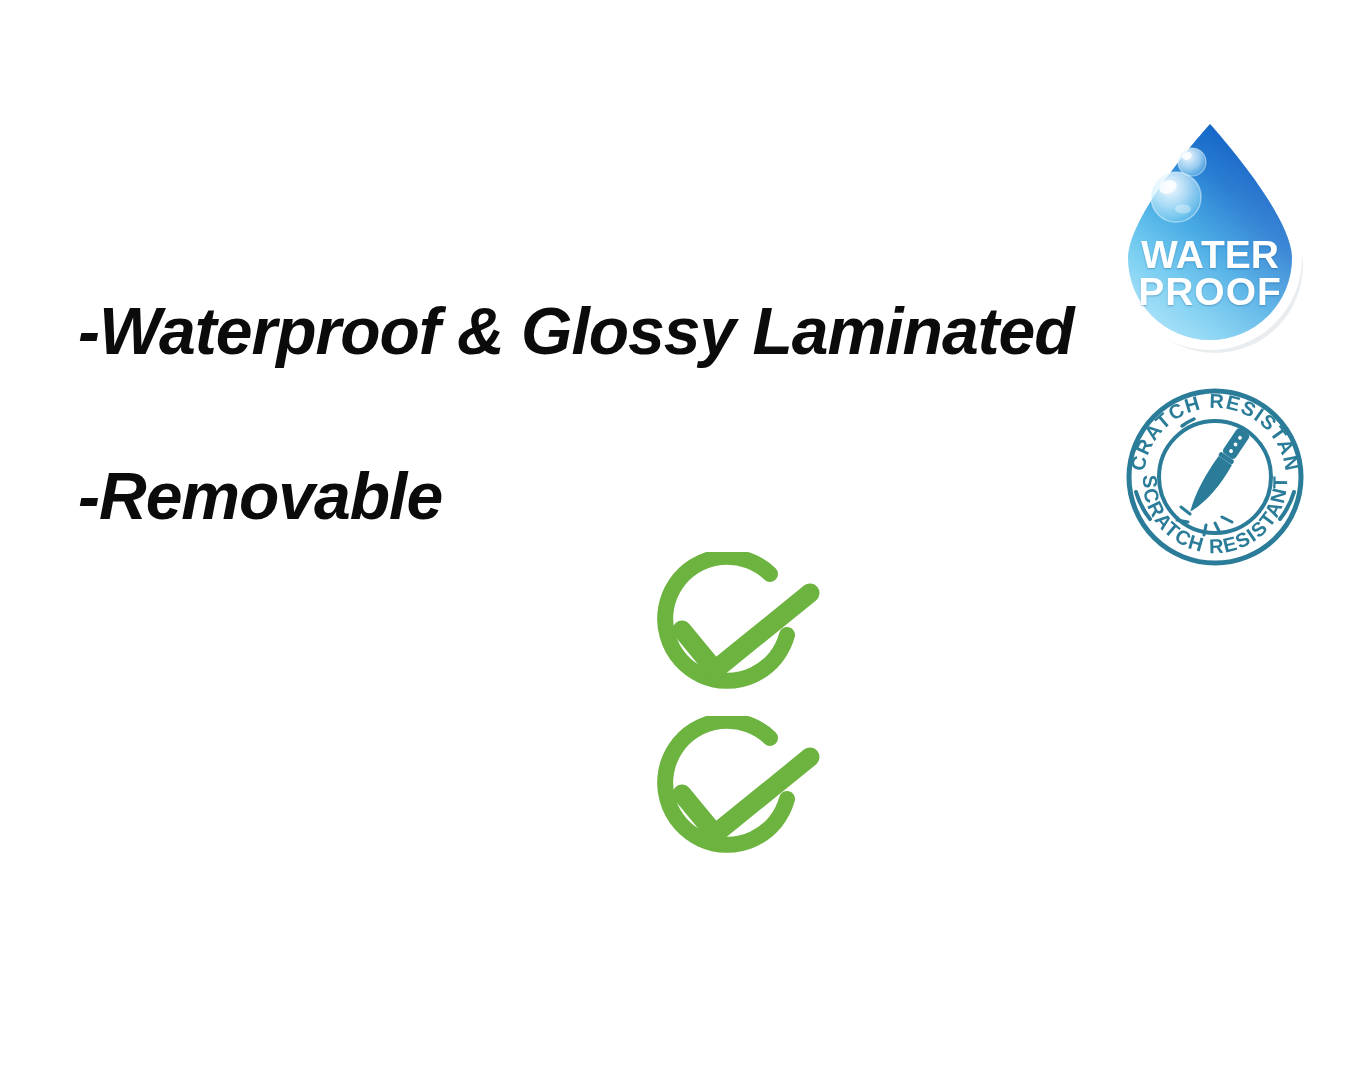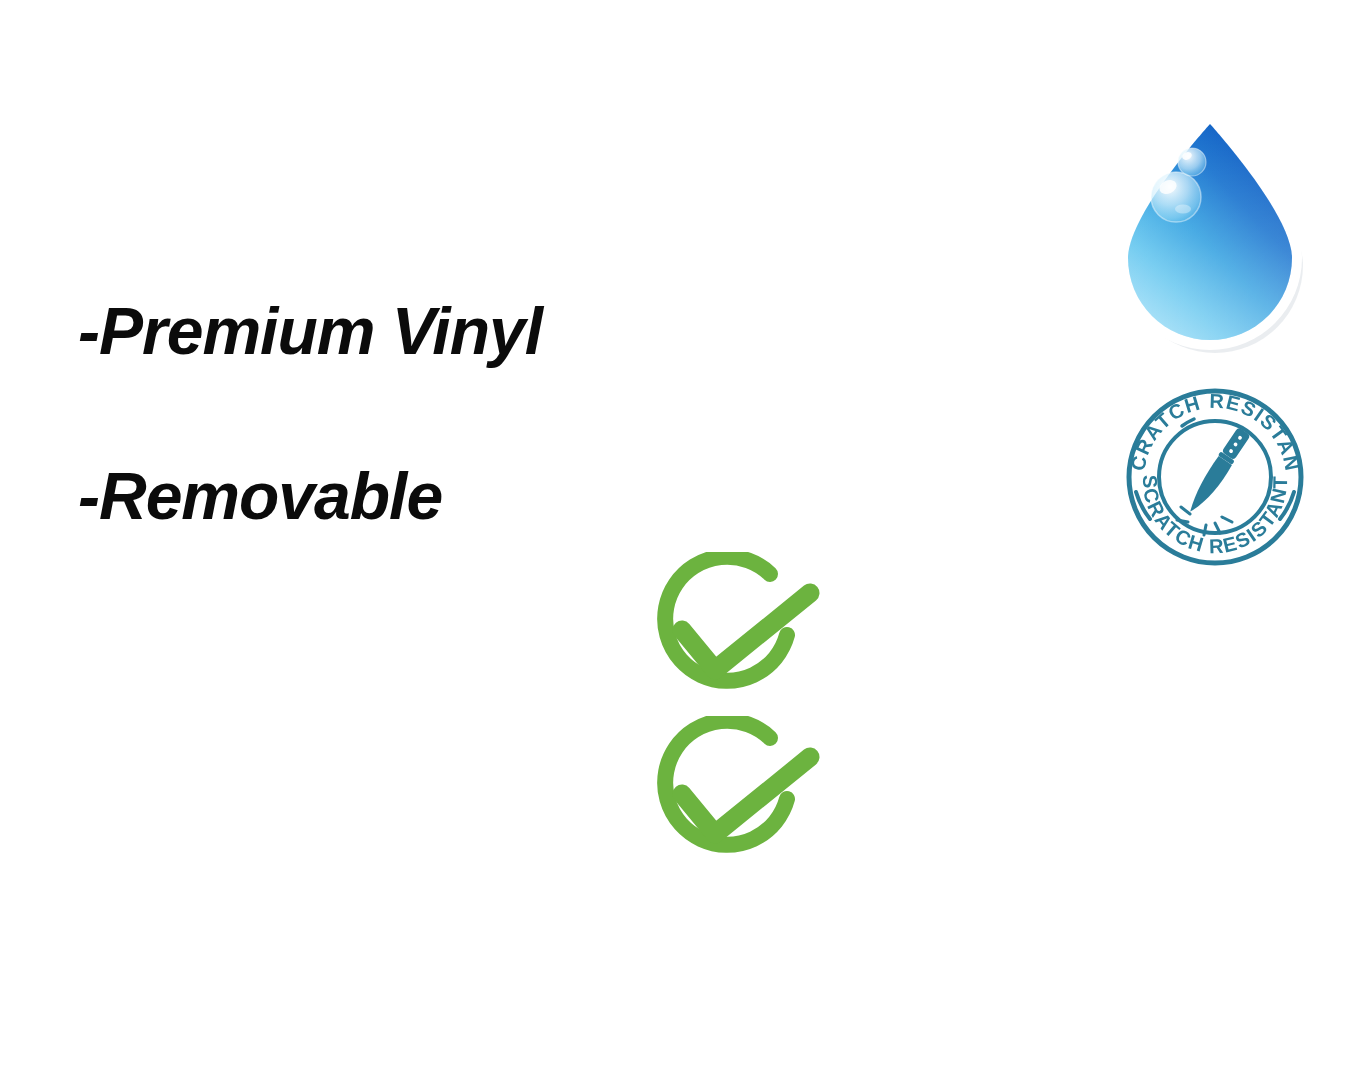--- a/index.html
+++ b/index.html
@@ -181,6 +181,10 @@
       <ellipse cx="83" cy="52" rx="5" ry="3.6" fill="#ffffff" opacity="0.85" transform="rotate(-25 83 52)"></ellipse>
     </svg>
 
+    <div class="wp-text">
+      <div class="wp-line-1">WATER</div>
+      <div class="wp-line-2">PROOF</div>
+    </div>
   </div>
 
   <div class="scratch-badge">

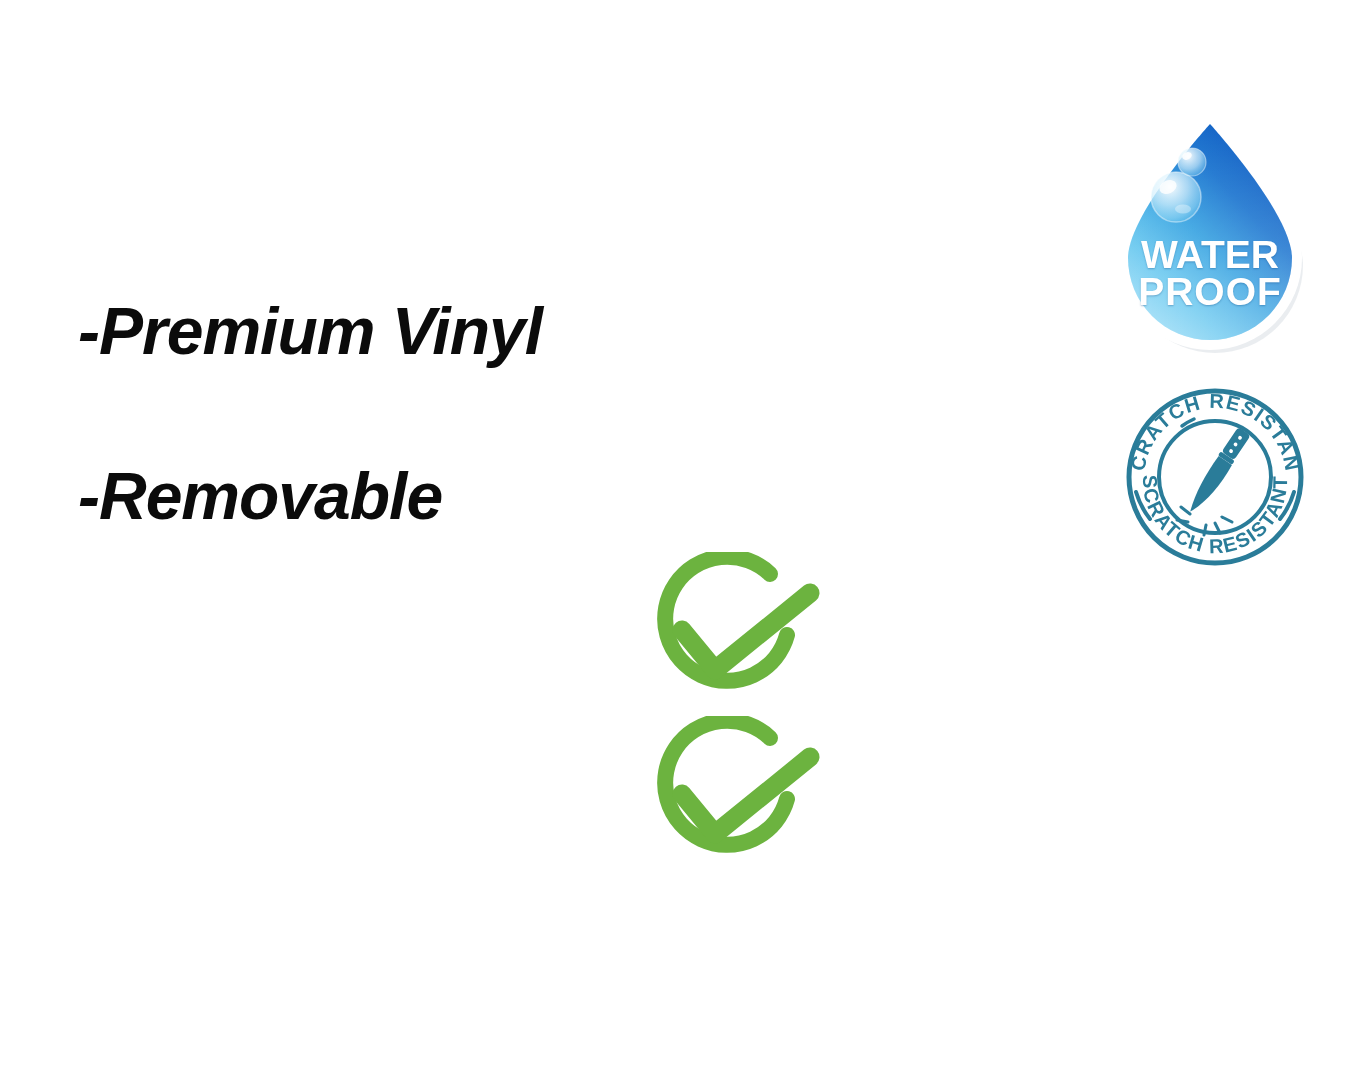--- a/index.html
+++ b/index.html
@@ -97,6 +97,9 @@
 <div id="canvas">
 
   <div class="feature-list">
+    <div class="feature-row">
+      <span class="feature-text">-Waterproof &amp; Glossy Laminated</span>
+    </div>
     <div class="feature-row">
       <span class="feature-text">-Premium Vinyl</span>
     </div>

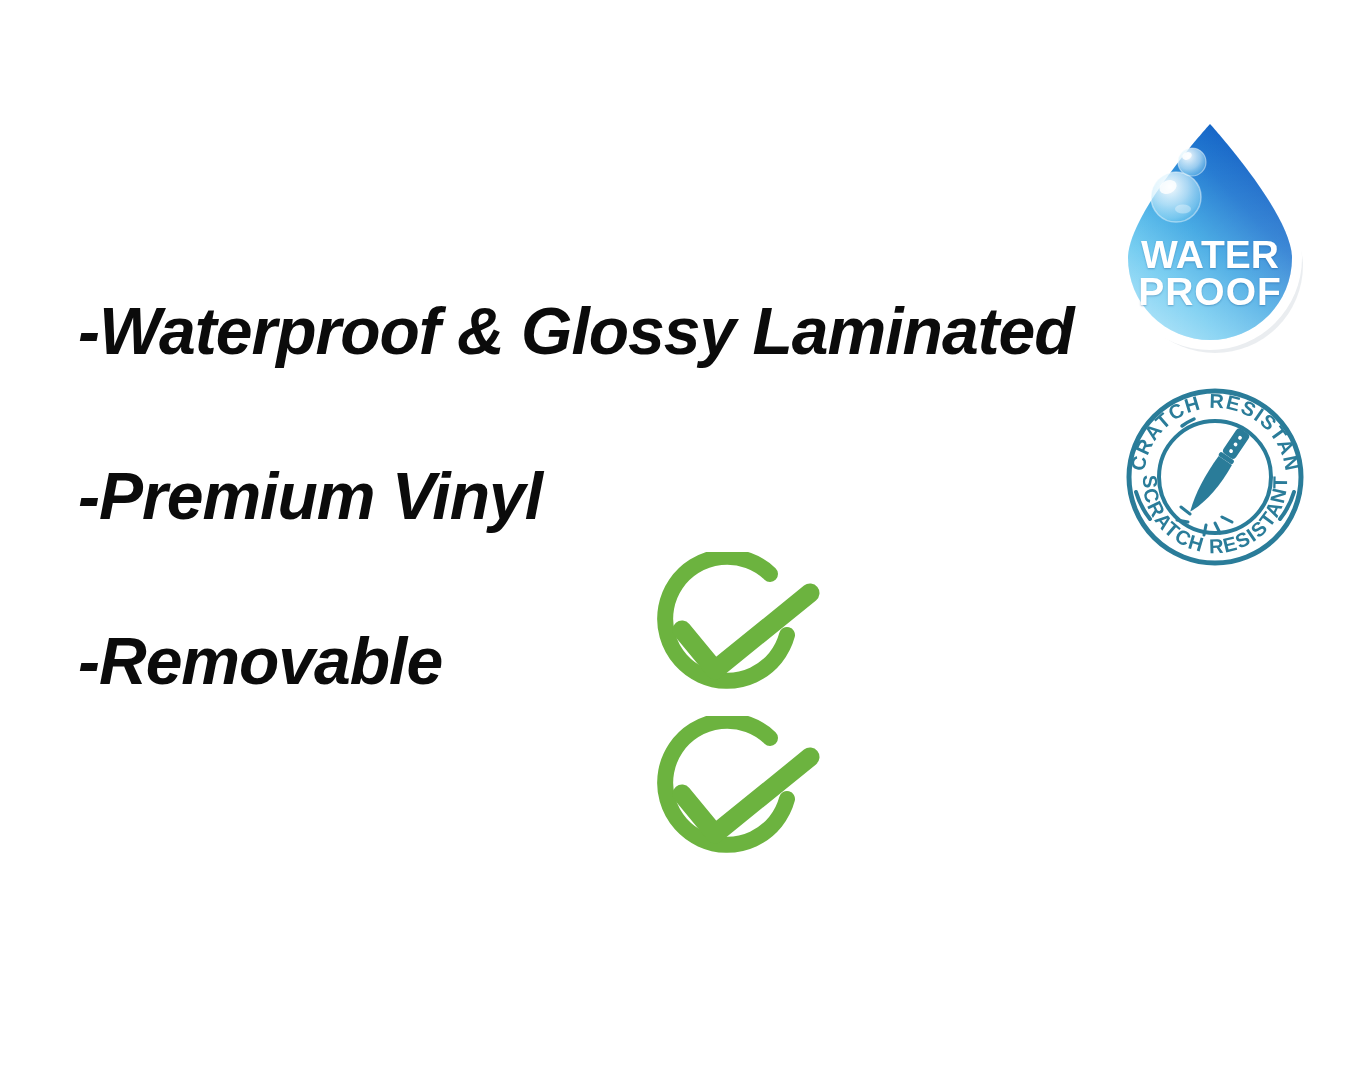--- a/index.html
+++ b/index.html
@@ -99,9 +99,6 @@
   <div class="feature-list">
     <div class="feature-row">
       <span class="feature-text">-Waterproof &amp; Glossy Laminated</span>
-    </div>
-    <div class="feature-row">
-      <span class="feature-text">-Premium Vinyl</span>
     </div>
     <div class="feature-row">
       <span class="feature-text">-Removable</span>

